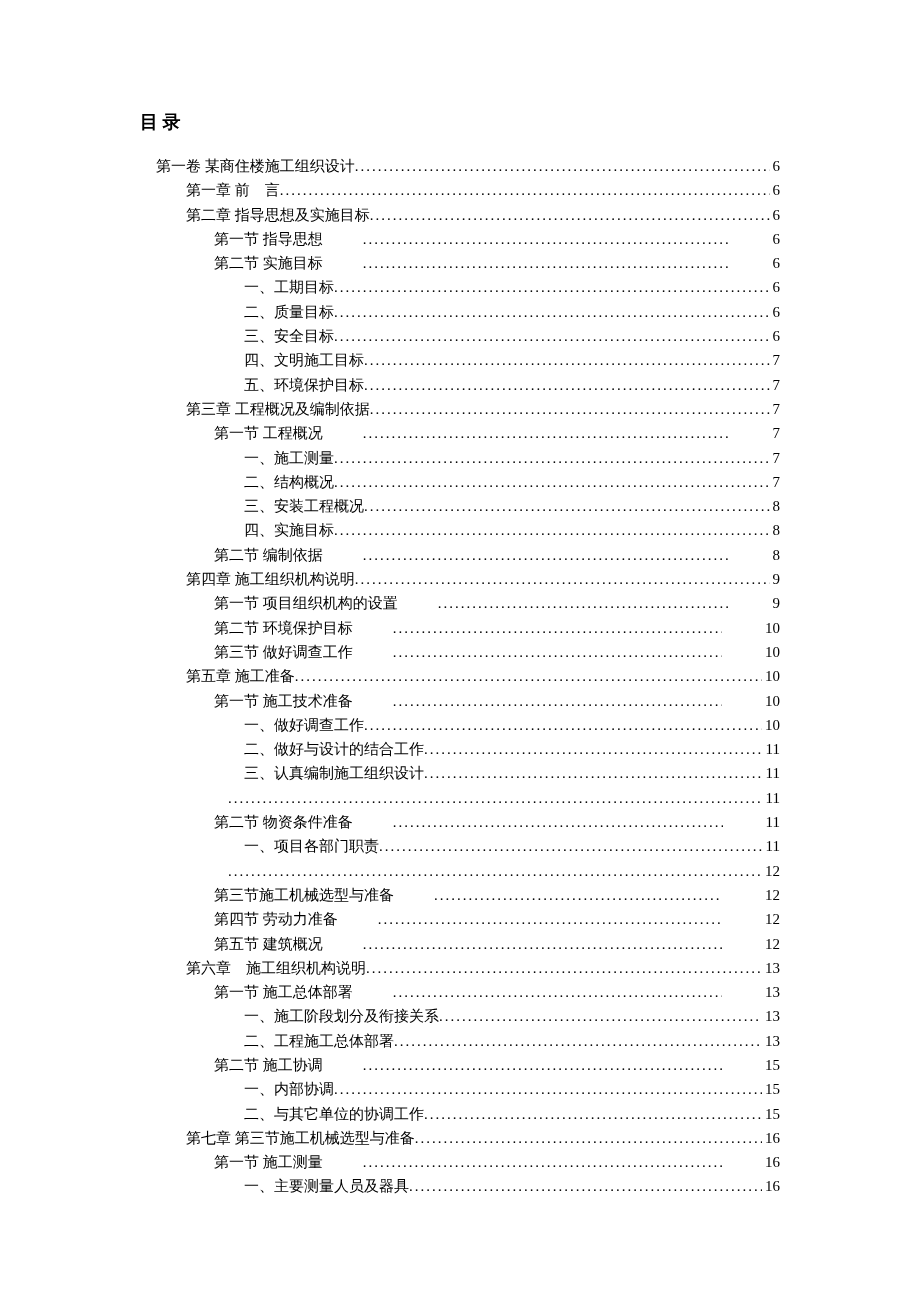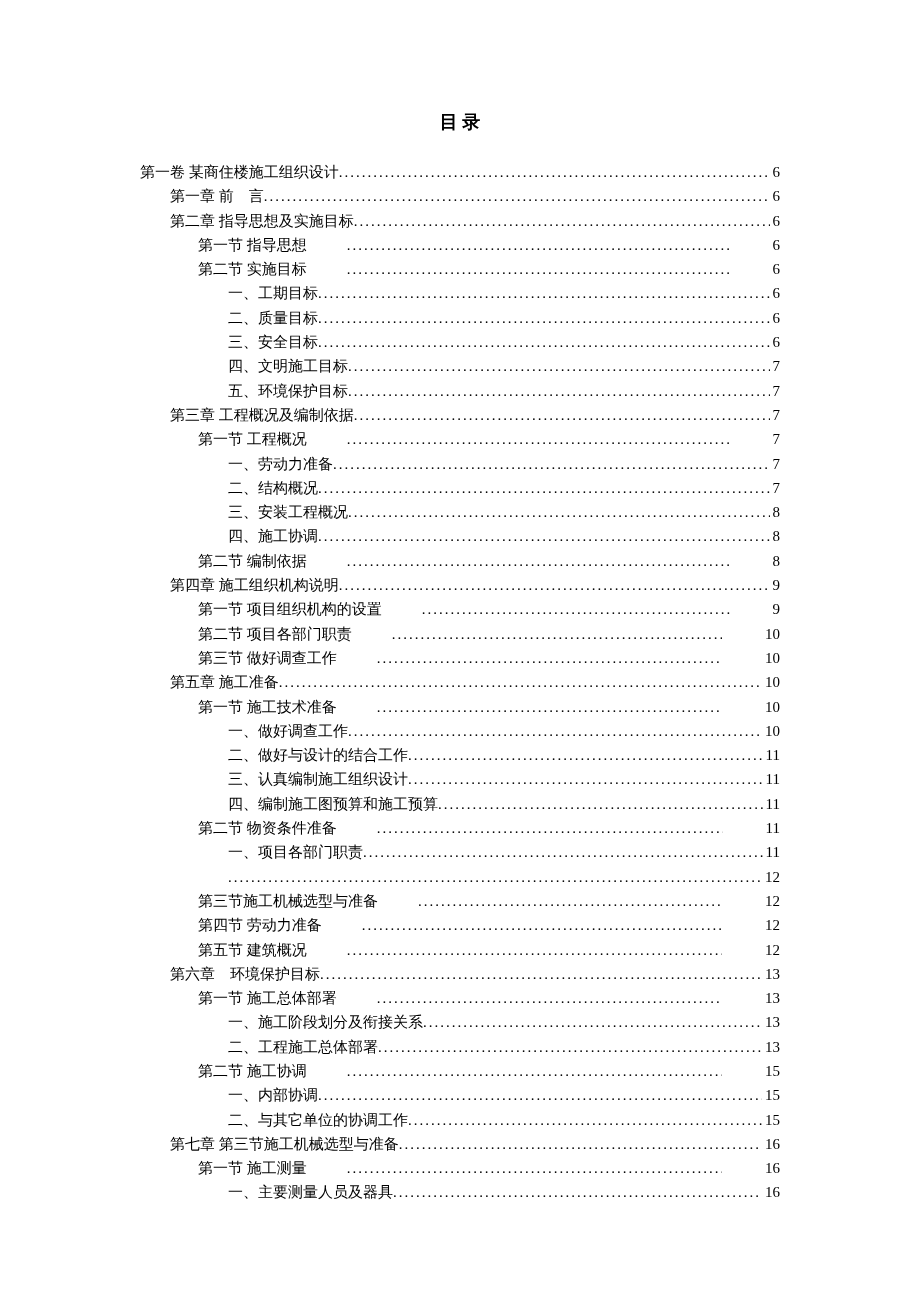--- a/index.html
+++ b/index.html
@@ -11,10 +11,9 @@
       padding: 110px 140px 100px 140px;
     }
     .title {
-      text-align: center;
       font-size: 18px;
       font-weight: bold;
-      margin-bottom: 26px;
+      margin-bottom: 20px;
     }
     .toc-entry {
       display: flex;

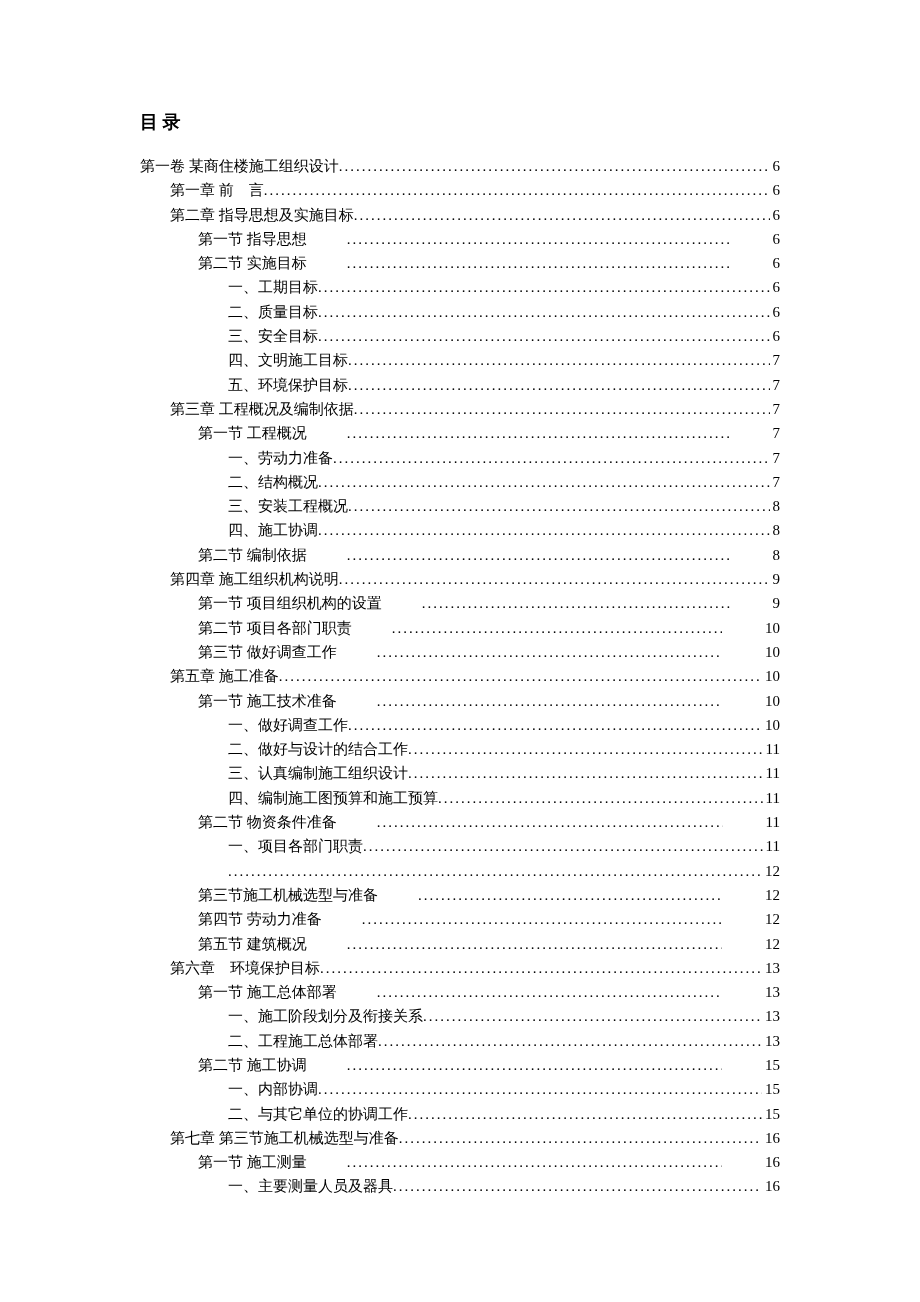--- a/index.html
+++ b/index.html
@@ -22,7 +22,7 @@
       line-height: 24.3px;
       white-space: nowrap;
     }
-    .toc-label { flex-shrink: 0; }
+    .toc-label { flex-shrink: 0; margin-left: 16px; }
     .toc-dots {
       flex: 1;
       overflow: hidden;

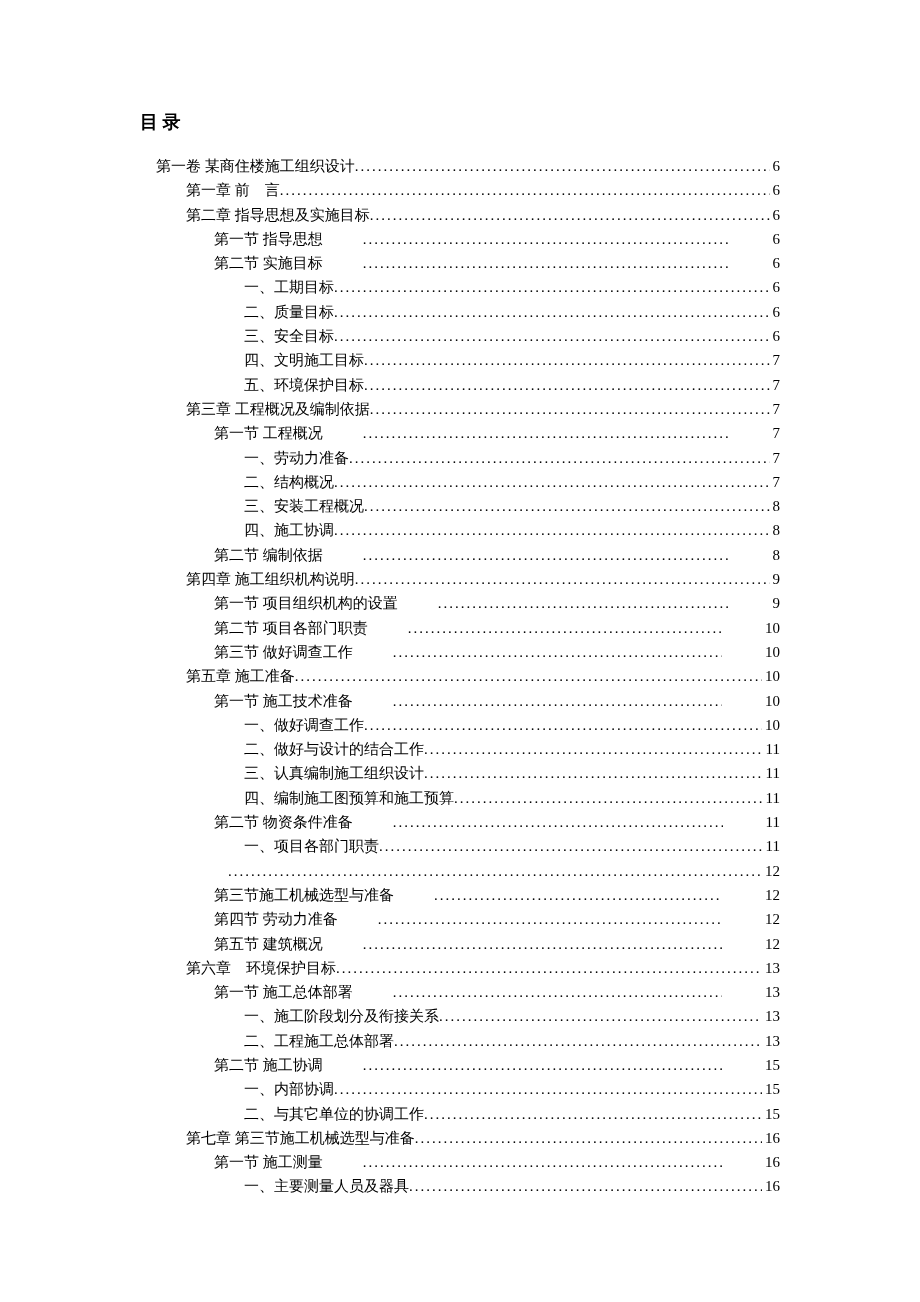--- a/index.html
+++ b/index.html
@@ -103,7 +103,7 @@
       <span class="toc-page">7</span>
     </div>
     <div class="toc-entry lvl-3">
-      <span class="toc-label">一、劳动力准备</span>
+      <span class="toc-label">一、施工测量</span>
       <span class="toc-dots"></span>
       <span class="toc-page">7</span>
     </div>

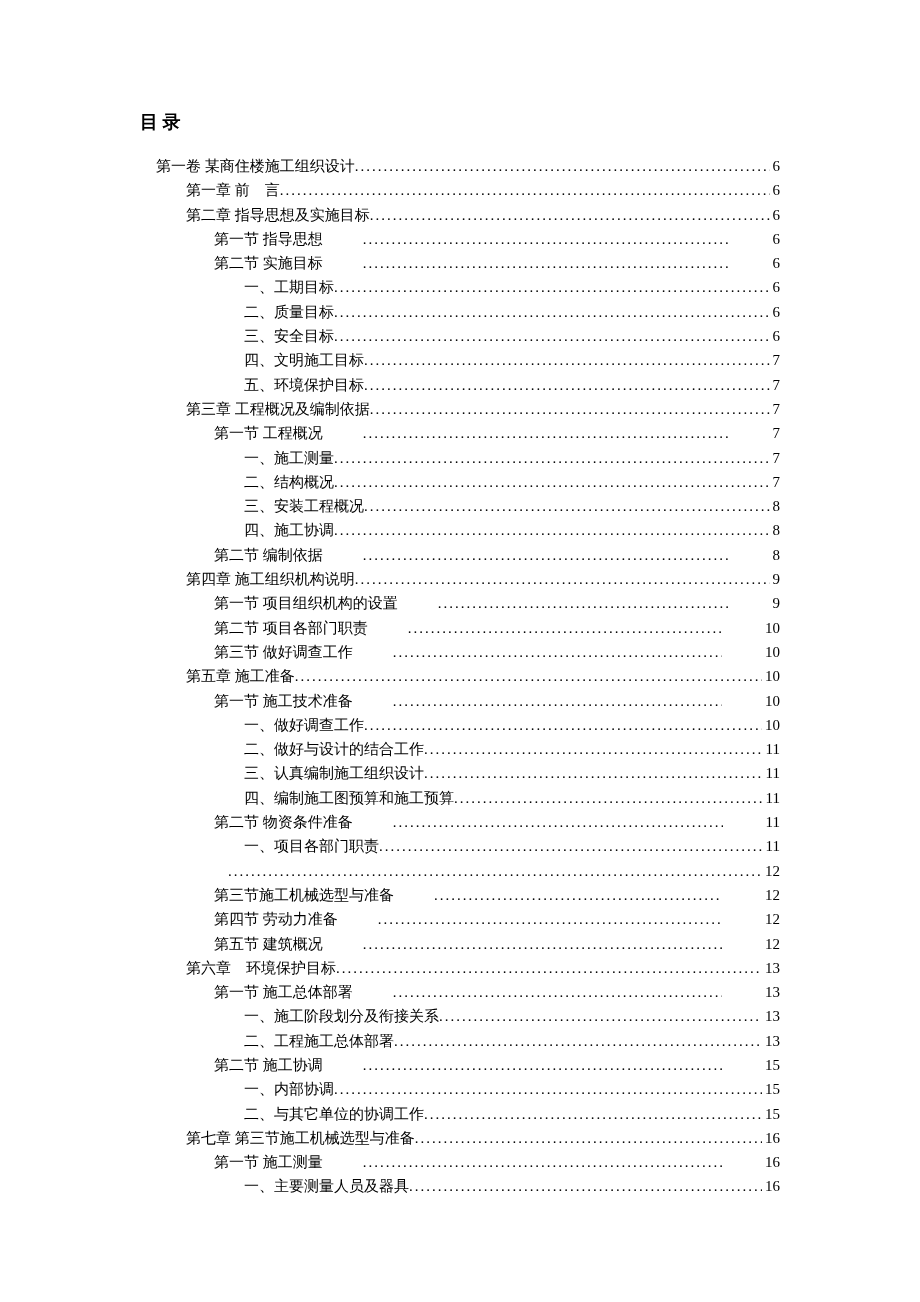--- a/index.html
+++ b/index.html
@@ -118,7 +118,7 @@
       <span class="toc-page">8</span>
     </div>
     <div class="toc-entry lvl-3">
-      <span class="toc-label">四、施工协调</span>
+      <span class="toc-label">四、实施目标</span>
       <span class="toc-dots"></span>
       <span class="toc-page">8</span>
     </div>

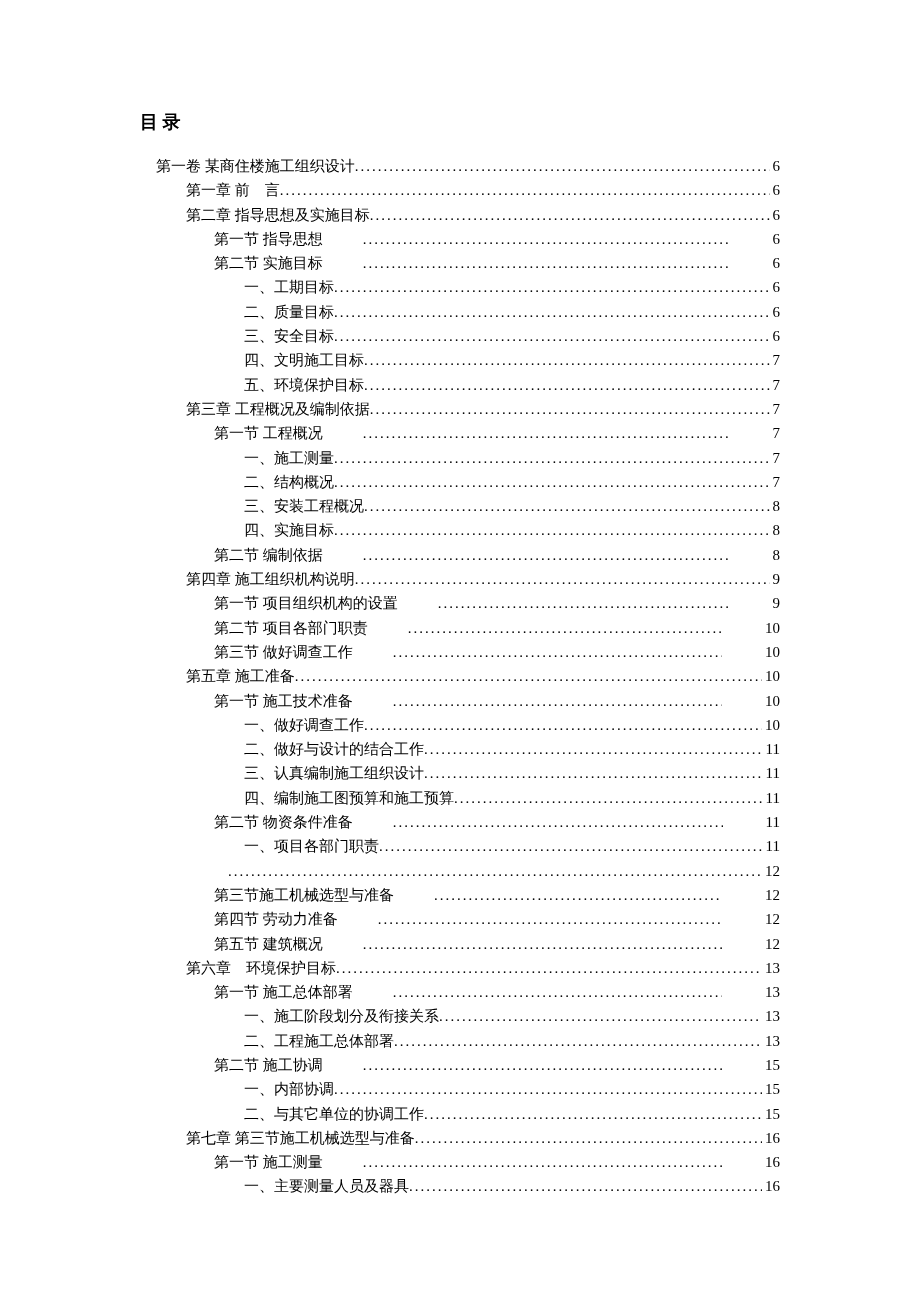--- a/index.html
+++ b/index.html
@@ -138,7 +138,7 @@
       <span class="toc-page">9</span>
     </div>
     <div class="toc-entry lvl-2">
-      <span class="toc-label">第二节 项目各部门职责</span>
+      <span class="toc-label">第二节 环境保护目标</span>
       <span class="toc-dots"></span>
       <span class="toc-page">10</span>
     </div>

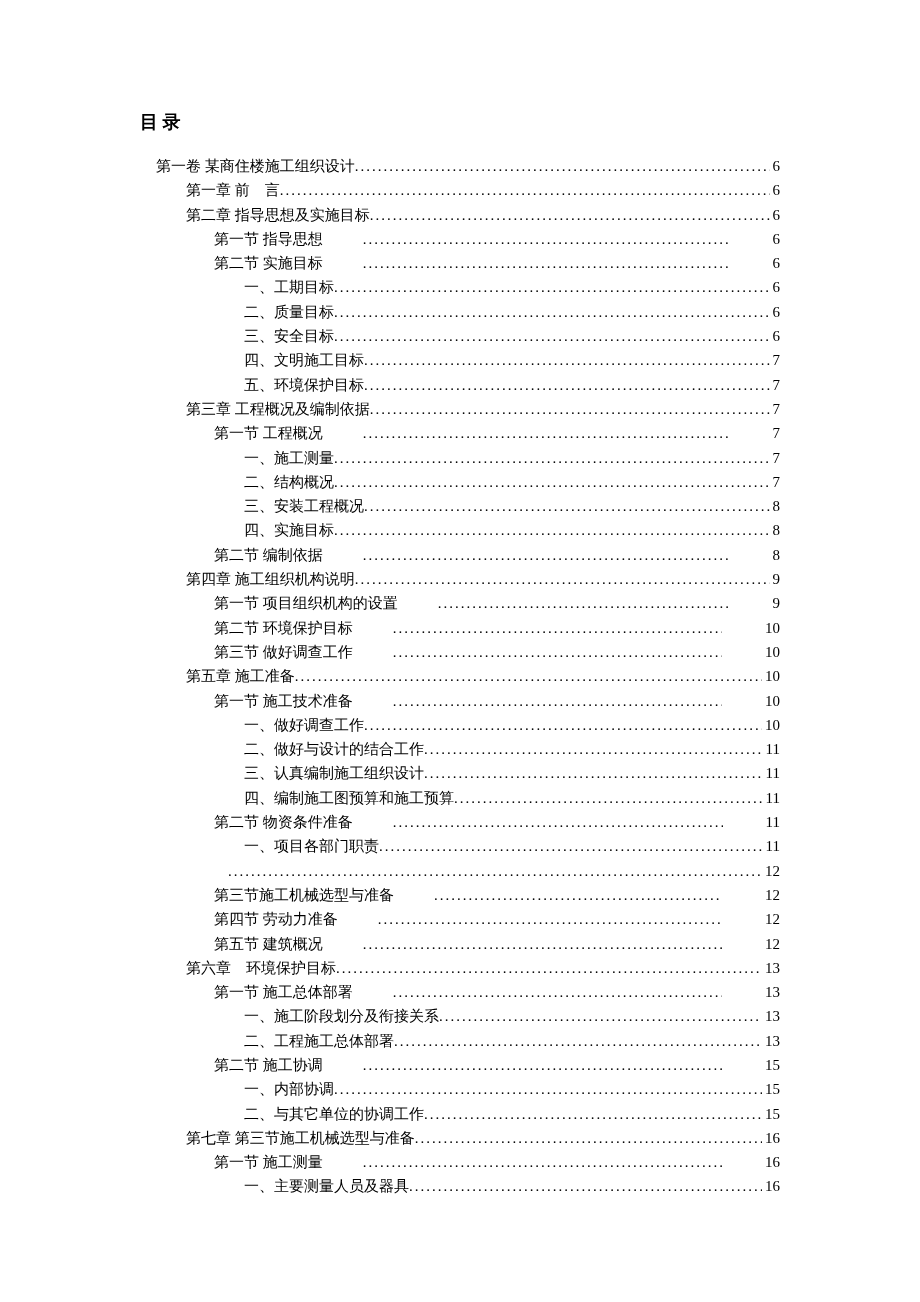--- a/index.html
+++ b/index.html
@@ -173,7 +173,6 @@
       <span class="toc-page">11</span>
     </div>
     <div class="toc-entry lvl-3">
-      <span class="toc-label">四、编制施工图预算和施工预算</span>
       <span class="toc-dots"></span>
       <span class="toc-page">11</span>
     </div>

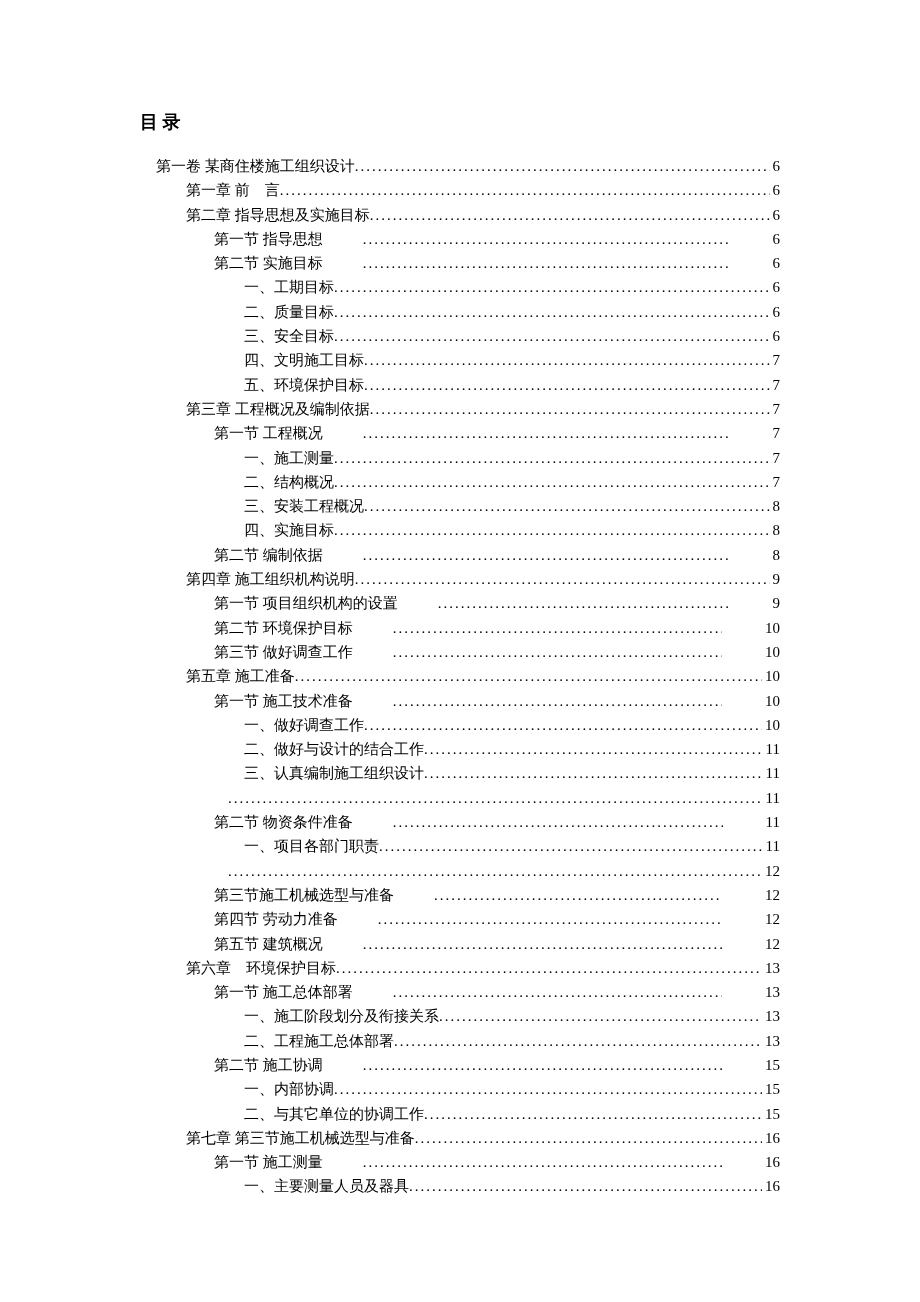--- a/index.html
+++ b/index.html
@@ -206,7 +206,7 @@
       <span class="toc-page">12</span>
     </div>
     <div class="toc-entry lvl-1">
-      <span class="toc-label">第六章　环境保护目标</span>
+      <span class="toc-label">第六章　施工组织机构说明</span>
       <span class="toc-dots"></span>
       <span class="toc-page">13</span>
     </div>

